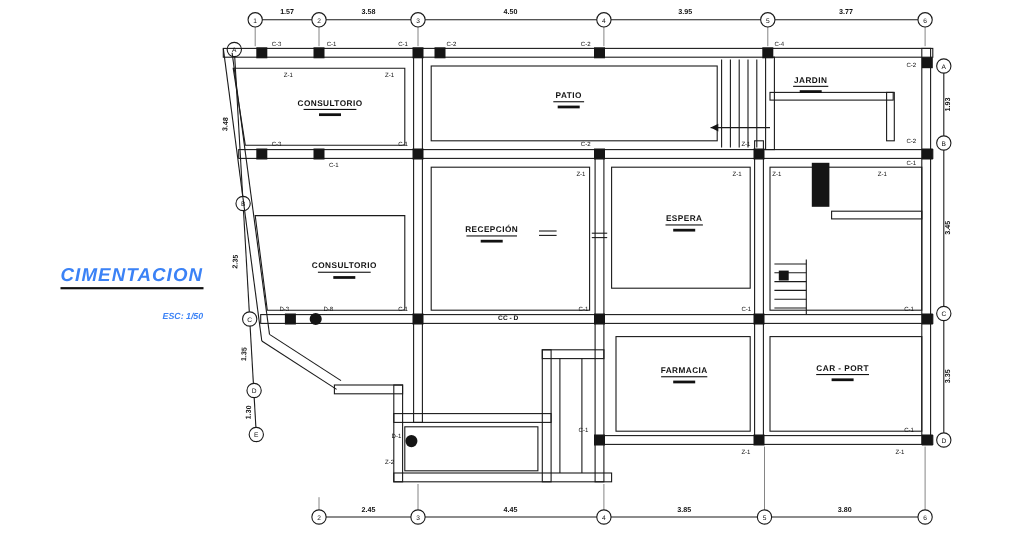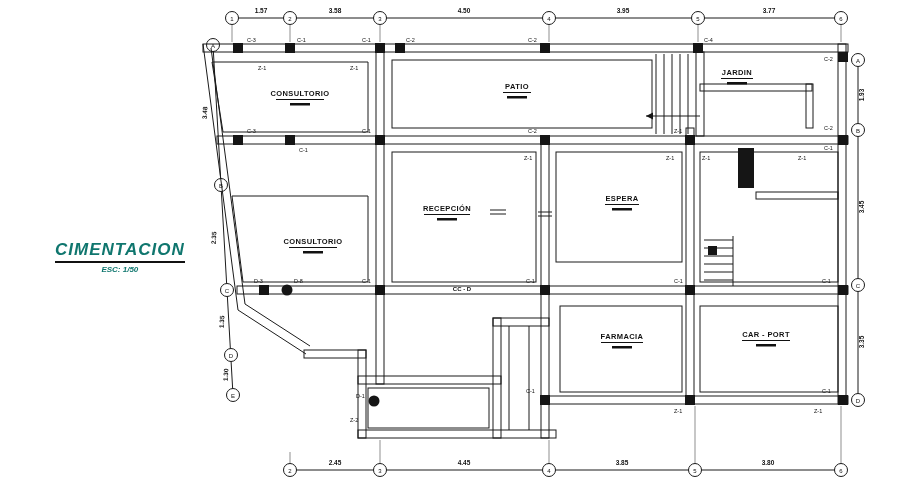--- a/index.html
+++ b/index.html
@@ -20,7 +20,7 @@
   .room{font-size:7.5px;font-weight:bold;fill:#111;text-anchor:middle;letter-spacing:.4px;}
   .sec{font-size:6px;fill:#111;text-anchor:middle;font-weight:bold;}
   .ul{fill:#111;}
-  .title-block{position:absolute;left:55px;top:240px;color:#0f766e;}
+  .title-block{position:absolute;left:55px;top:240px;color:#3b82f6;}
   .title-main{font-style:italic;font-weight:bold;font-size:17px;letter-spacing:1px;
     border-bottom:2px solid #111;padding-bottom:1px;display:inline-block;}
   .title-scale{font-size:8px;font-weight:bold;font-style:italic;text-align:center;margin-top:2px;}

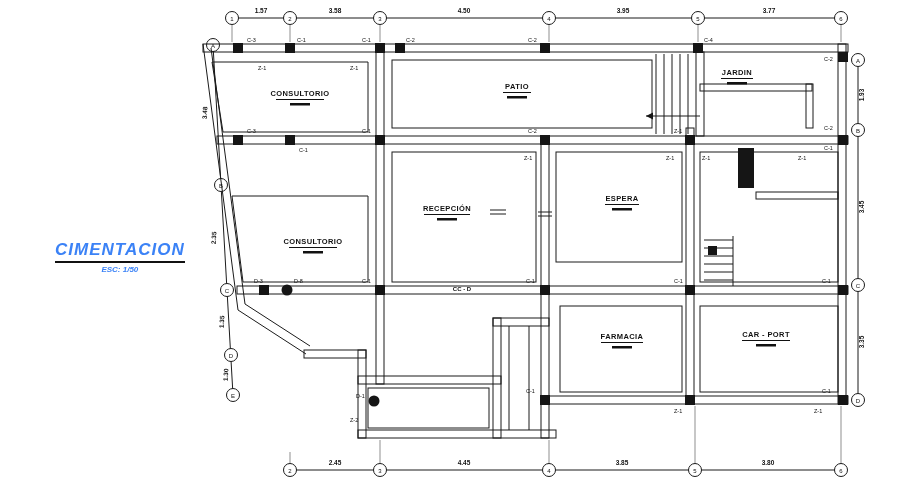--- a/index.html
+++ b/index.html
@@ -23,7 +23,7 @@
   .title-block{position:absolute;left:55px;top:240px;color:#3b82f6;}
   .title-main{font-style:italic;font-weight:bold;font-size:17px;letter-spacing:1px;
     border-bottom:2px solid #111;padding-bottom:1px;display:inline-block;}
-  .title-scale{font-size:8px;font-weight:bold;font-style:italic;text-align:center;margin-top:2px;}
+  .title-scale{font-size:8px;font-weight:bold;font-style:italic;text-align:right;margin-top:20px;}
 </style>
 </head>
 <body>

